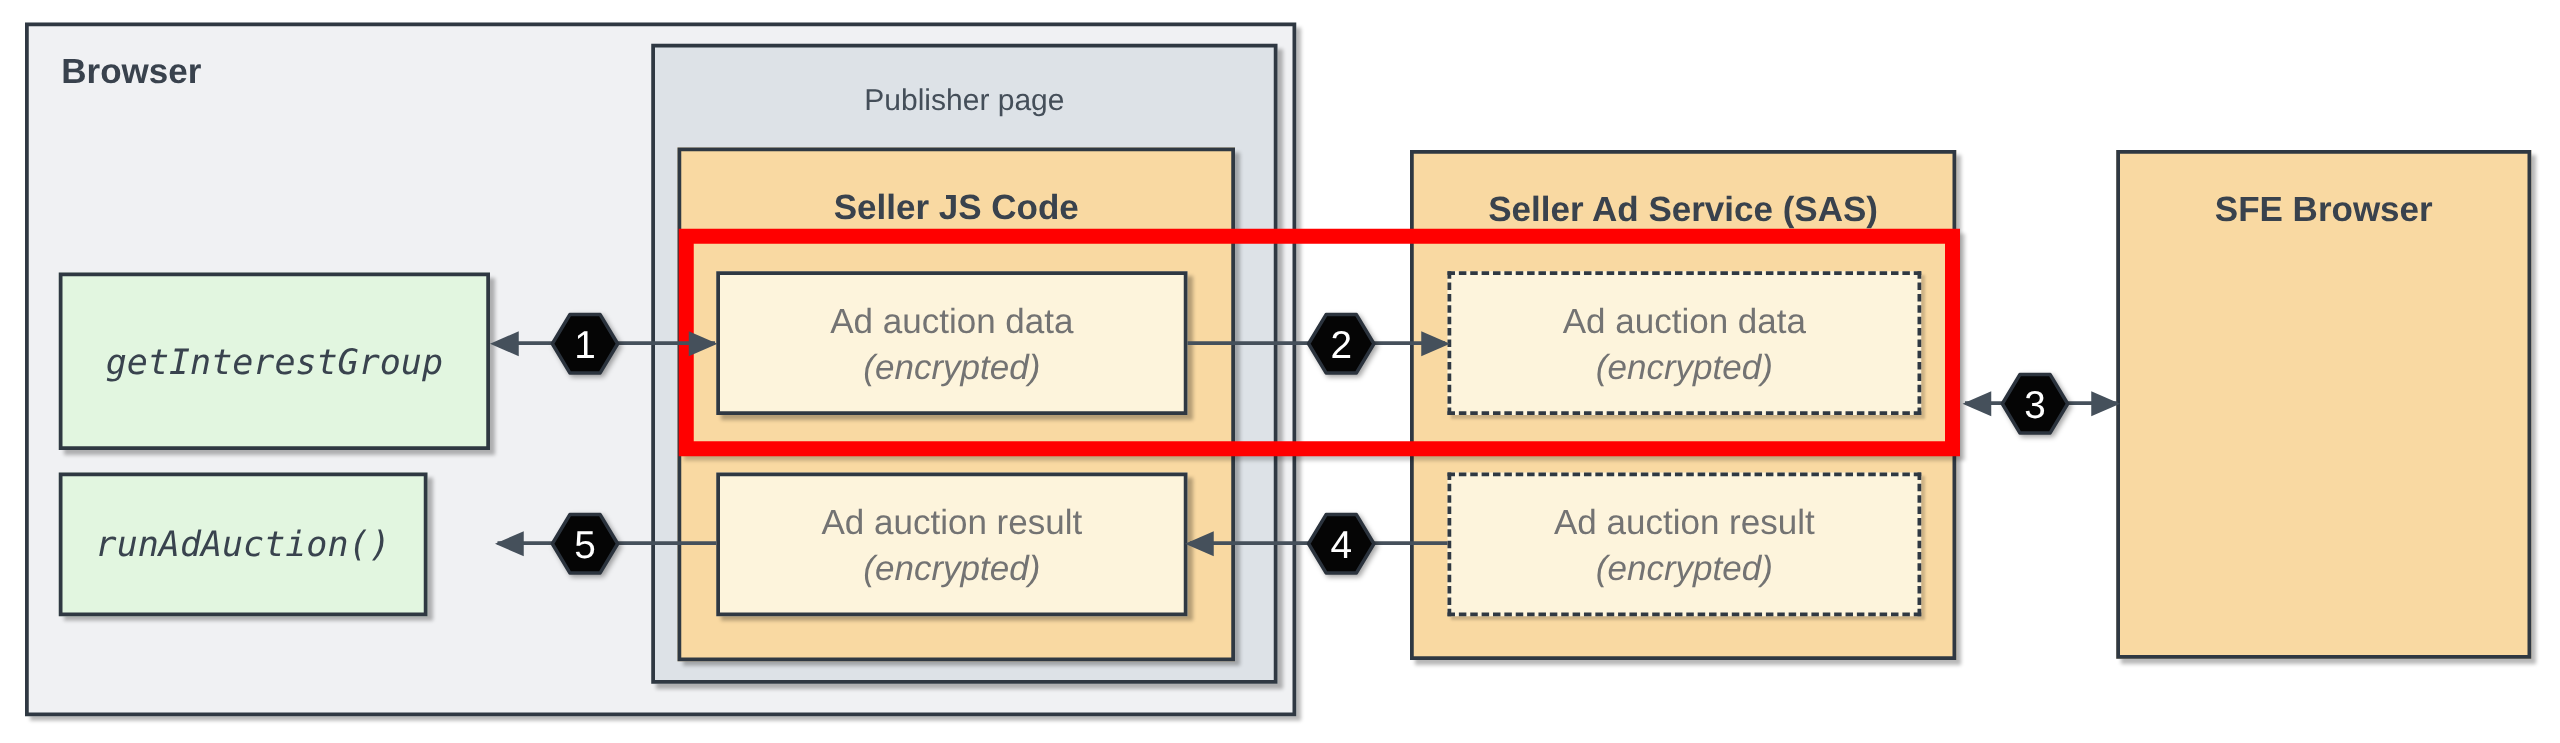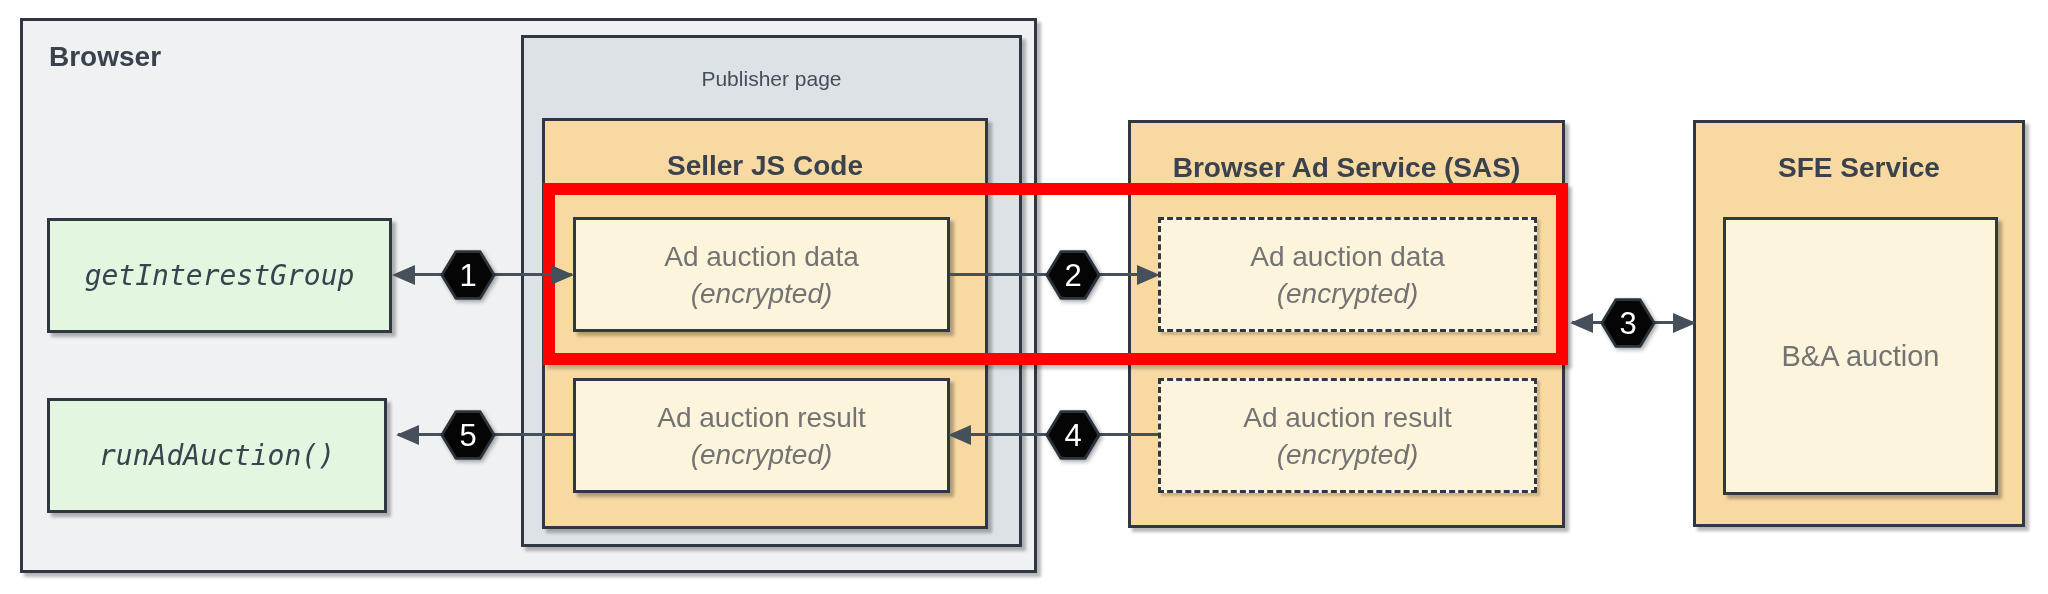--- a/index.html
+++ b/index.html
@@ -16,7 +16,7 @@
   .browser{left:20px;top:18px;width:1017px;height:555px;background:#f0f1f3;z-index:1;}
   .browser-title{margin:20px 0 0 26px;font-size:28px;font-weight:bold;color:#39424d;}
   .publisher{left:521px;top:35px;width:501px;height:512px;background:#dde2e7;z-index:2;}
-  .panel-title{margin-top:29px;text-align:center;font-size:21px;color:#444e59;}
+  .panel-title{margin-top:29px;text-align:center;font-size:24px;color:#444e59;}
   .panel-title.bold{font-weight:bold;color:#39424d;font-size:28px;}
   .sellerjs{left:542px;top:118px;width:446px;height:411px;background:#f9d9a2;z-index:3;}
   .sas{left:1128px;top:120px;width:437px;height:408px;background:#f9d9a2;z-index:3;}

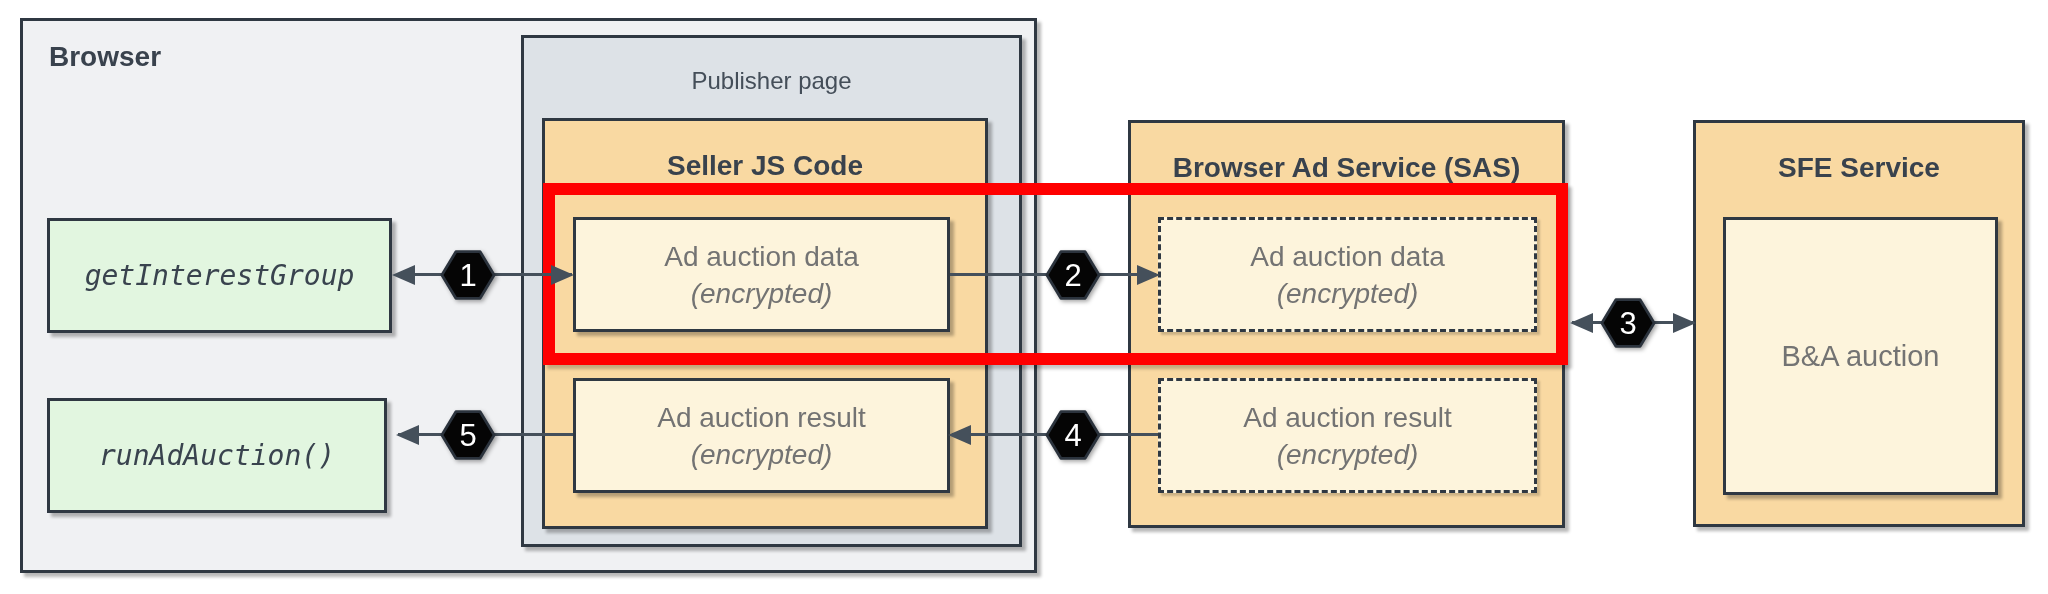--- a/index.html
+++ b/index.html
@@ -80,7 +80,7 @@
   </div>
 
   <div class="box sas">
-    <div class="panel-title bold">Browser Ad Service (SAS)</div>
+    <div class="panel-title bold">Seller Ad Service (SAS)</div>
   </div>
 
   <div class="box sfe">

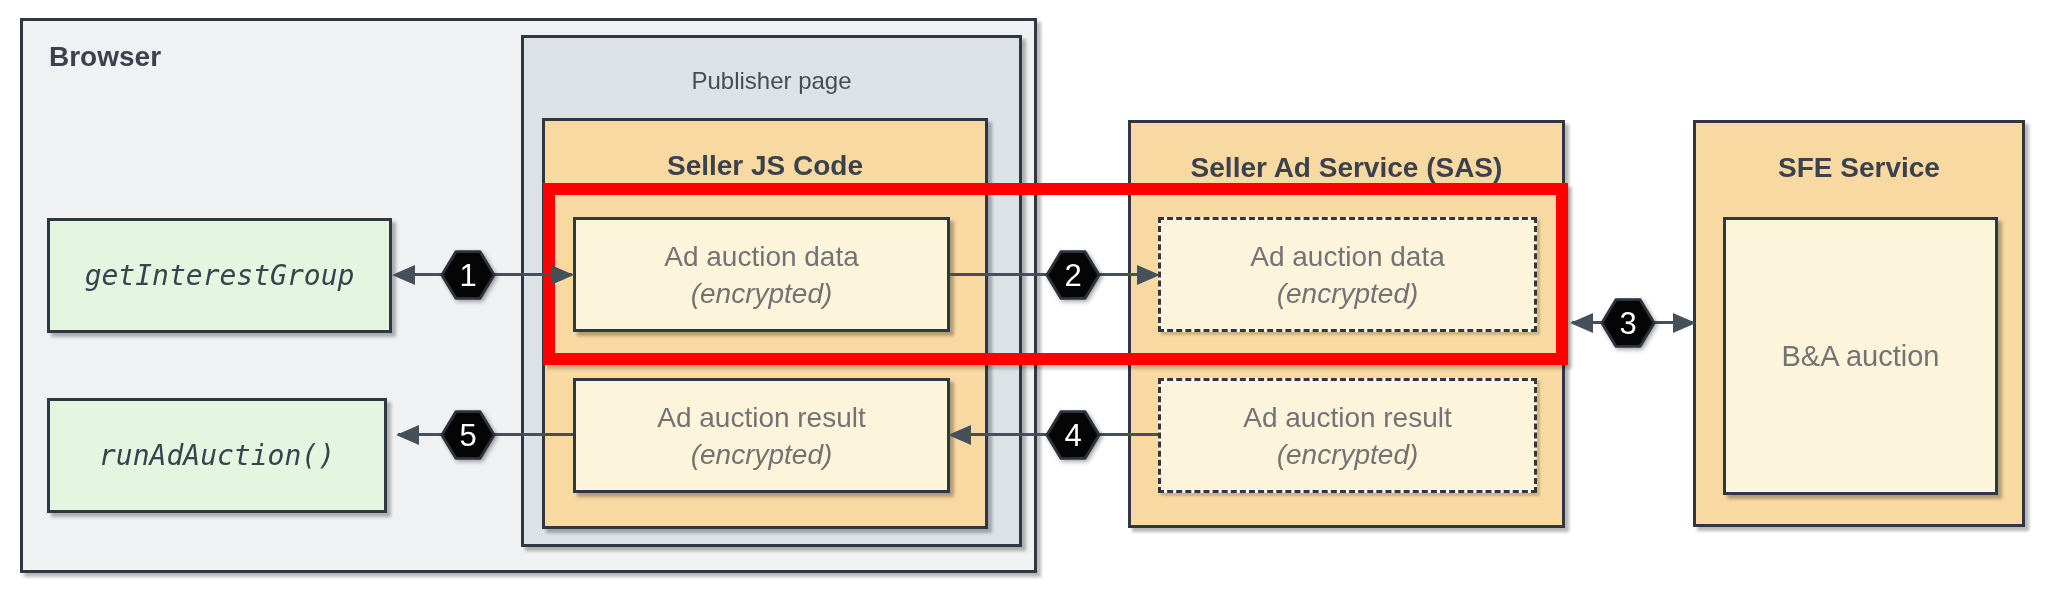--- a/index.html
+++ b/index.html
@@ -84,7 +84,7 @@
   </div>
 
   <div class="box sfe">
-    <div class="panel-title bold">SFE Service</div>
+    <div class="panel-title bold">SFE Browser</div>
   </div>
 
   <div class="greenbox green1">

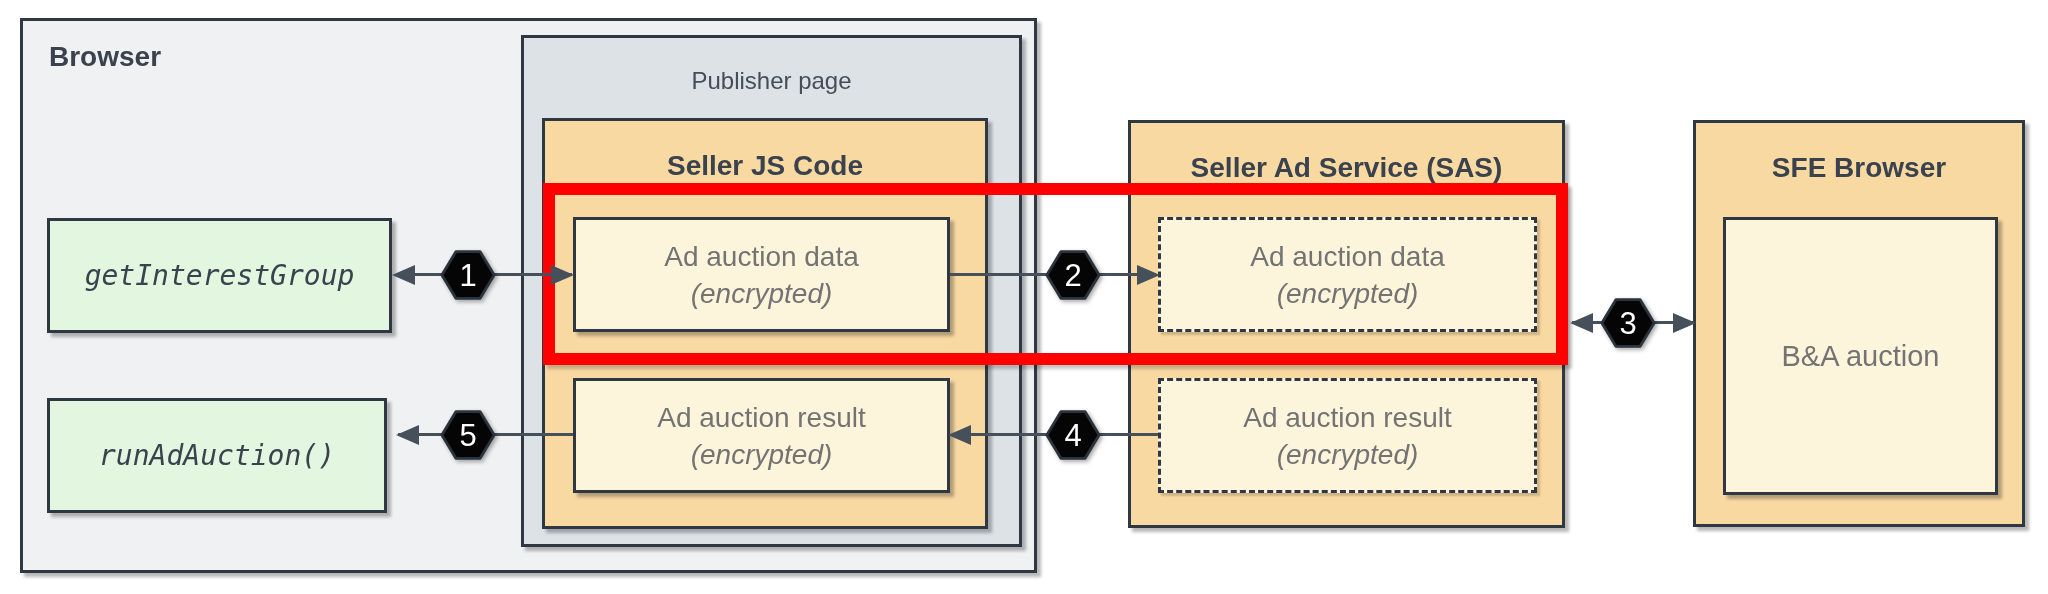--- a/index.html
+++ b/index.html
@@ -41,7 +41,7 @@
     font-size:28px;line-height:37px;color:#39434e;text-align:center;
     box-shadow:4px 4px 3px rgba(0,0,0,0.28);z-index:4;
   }
-  .green1{left:47px;top:218px;width:345px;height:115px;}
+  .green1{left:47px;top:218px;width:345px;height:142px;}
   .green2{left:47px;top:398px;width:340px;height:115px;}
   .red-rect{
     position:absolute;left:543px;top:183px;width:1025px;height:182px;

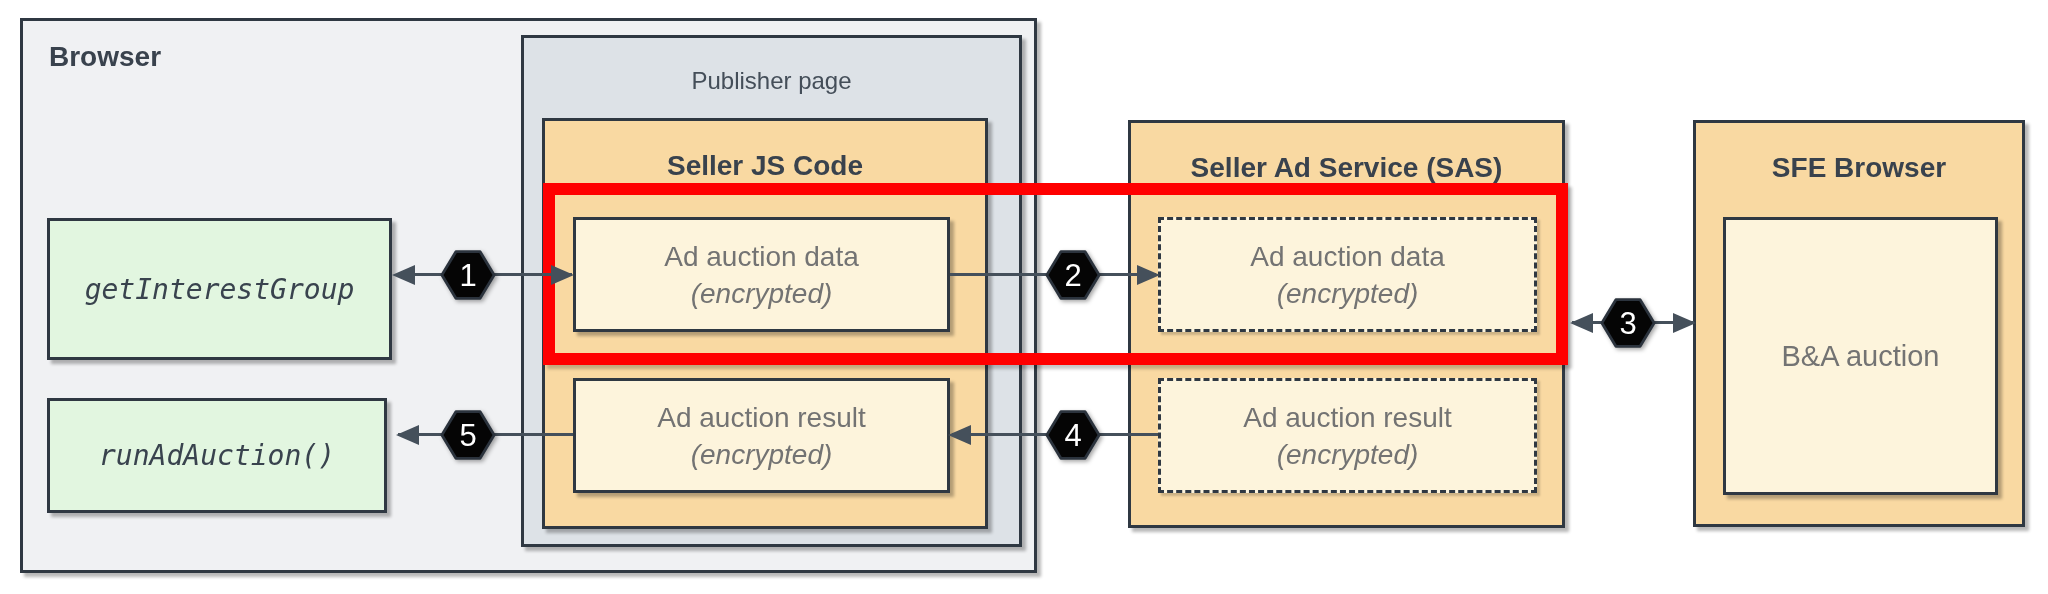--- a/index.html
+++ b/index.html
@@ -112,9 +112,6 @@
     <span class="enc">(encrypted)</span>
   </div>
 
-  <div class="innerbox ba">
-    <span>B&amp;A auction</span>
-  </div>
 
   <div class="red-rect"></div>
 

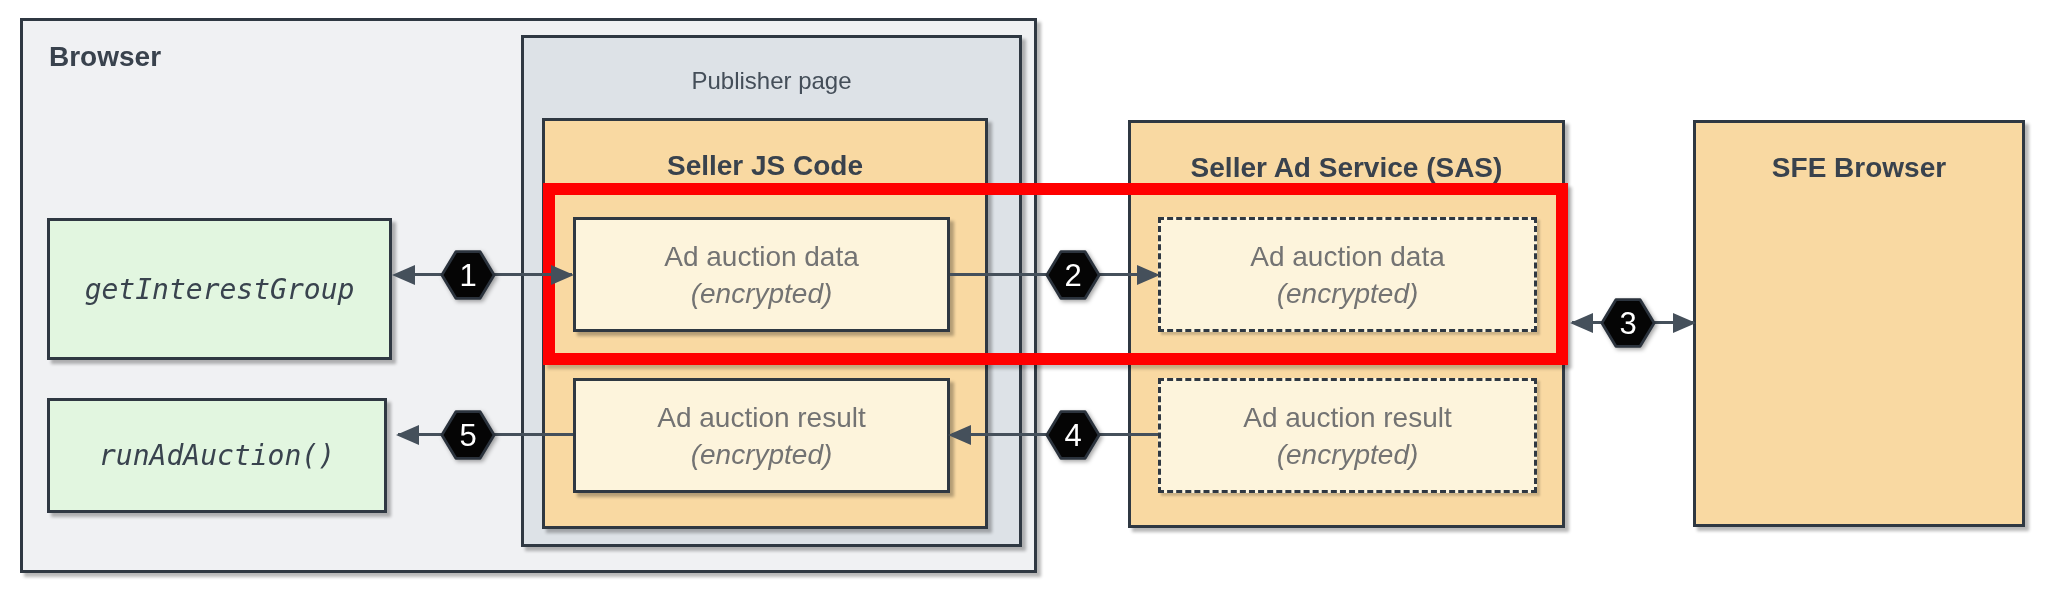--- a/index.html
+++ b/index.html
@@ -42,7 +42,7 @@
     box-shadow:4px 4px 3px rgba(0,0,0,0.28);z-index:4;
   }
   .green1{left:47px;top:218px;width:345px;height:142px;}
-  .green2{left:47px;top:398px;width:340px;height:115px;}
+  .green2{left:47px;top:378px;width:295px;height:115px;}
   .red-rect{
     position:absolute;left:543px;top:183px;width:1025px;height:182px;
     box-sizing:border-box;border:12px solid #ff0000;z-index:6;

